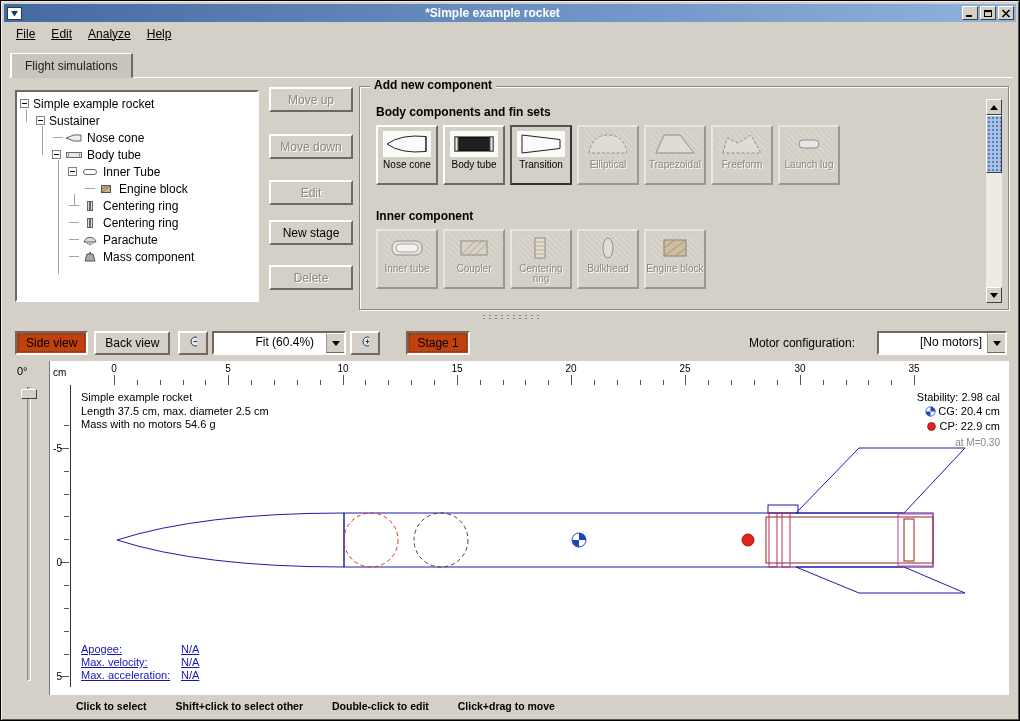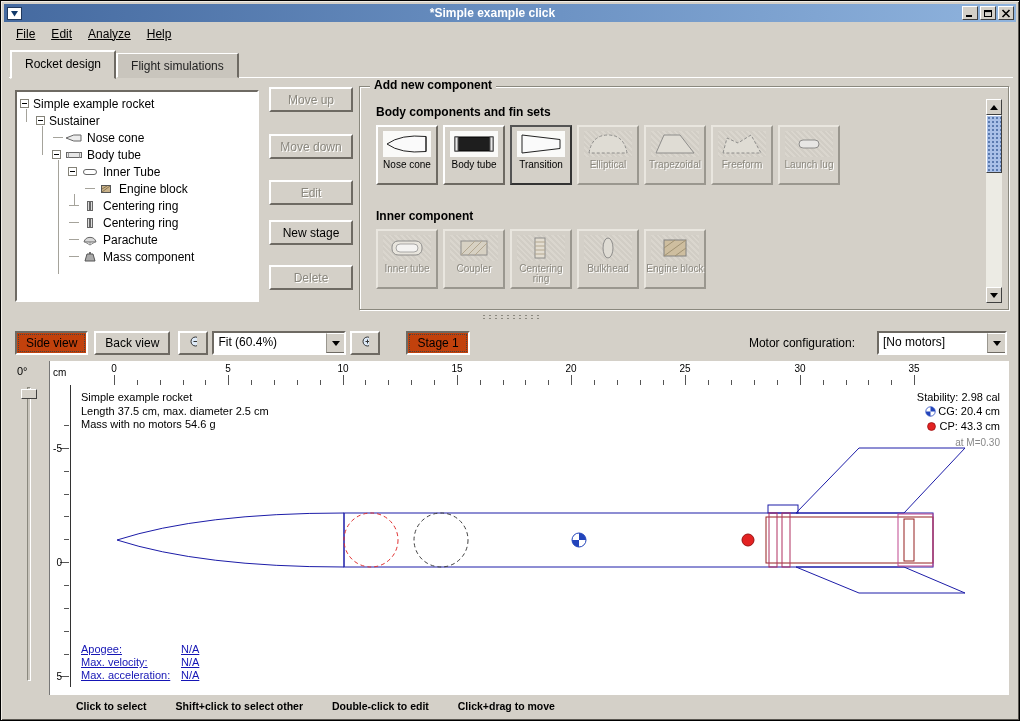--- a/index.html
+++ b/index.html
@@ -119,7 +119,7 @@
           <path d="M4 4 H11 L7.5 9.5 Z" fill="#123a6b"></path>
         </svg>
     </span>
-    <span class="title">*Simple example click</span>
+    <span class="title">*Simple example rocket</span>
     <span class="winbtn">
       <svg width="10" height="9">
           <rect x="1" y="6" width="6" height="2" fill="#000"></rect>

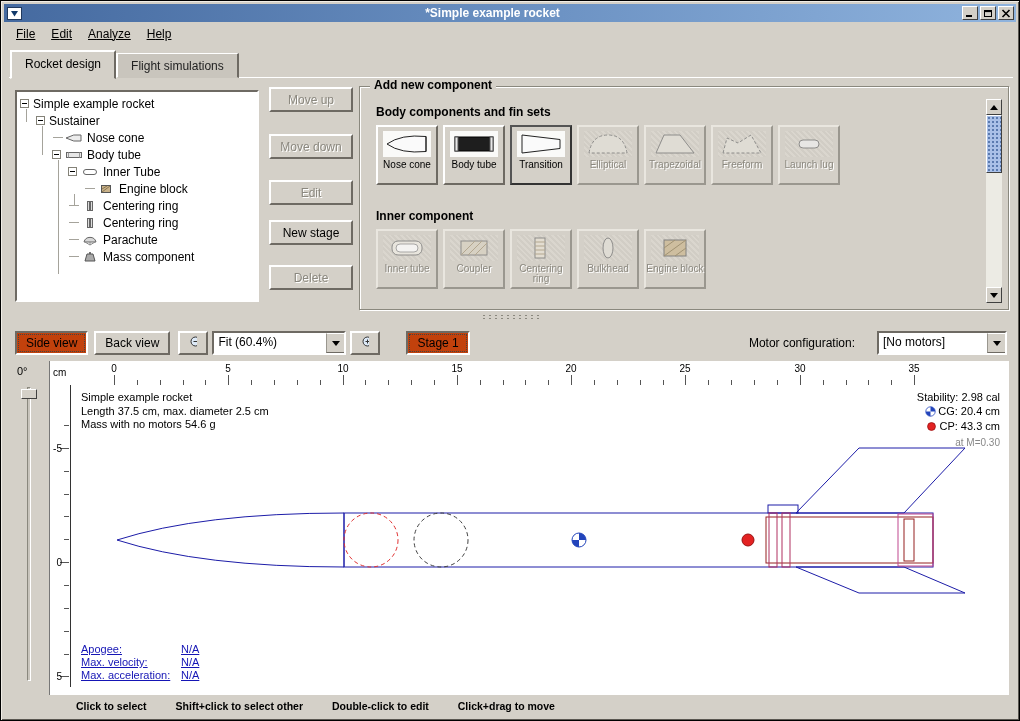--- a/index.html
+++ b/index.html
@@ -146,7 +146,6 @@
   </div>
 
   <div class="tabstrip">
-    <span class="tab active">Rocket design</span>
     <span class="tab inactive">Flight simulations</span>
   </div>
 

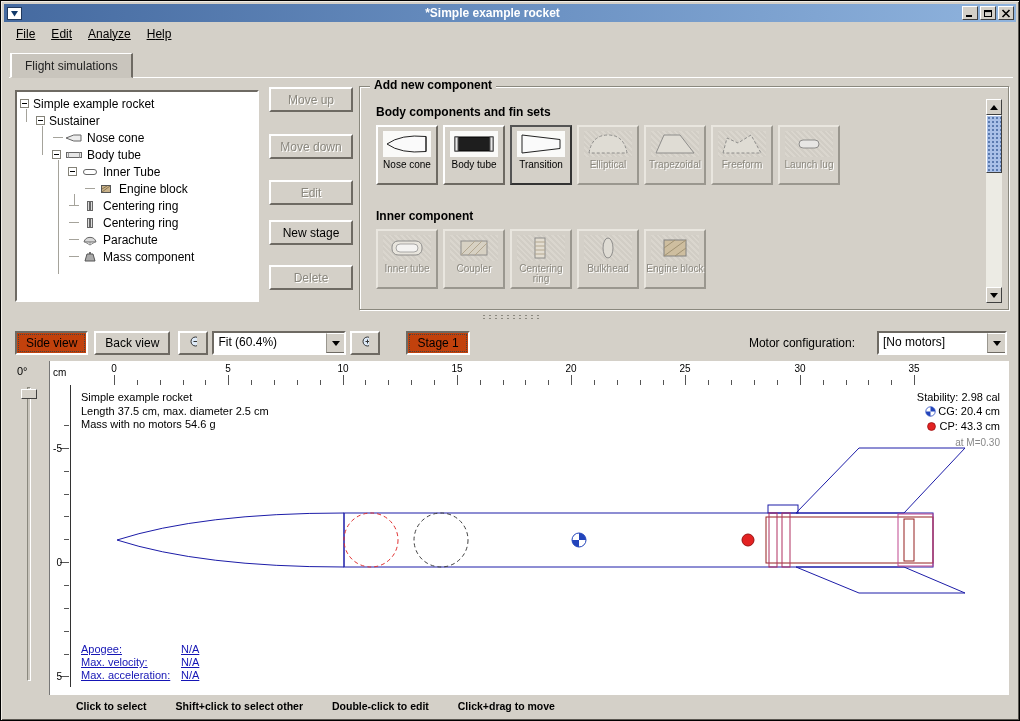--- a/index.html
+++ b/index.html
@@ -71,7 +71,7 @@
   .toolbar .btn{height:24px;line-height:20px;padding:0 9px;}
   .iconbtn{width:30px;height:24px;display:flex;align-items:center;justify-content:center;padding:0;}
   .combo{display:flex;align-items:stretch;height:24px;box-sizing:border-box;background:#fff;
-         border:2px solid;border-color:#6e6a63 #fff #fff #6e6a63;}
+         border:2px solid;border-color:#6e6a63 #fff #fff #6e6a63;padding-left:37px;}
   .combo .combo-value{flex:1;padding:2px 4px;white-space:nowrap;overflow:hidden;}
   .combo .combo-arrow{width:17px;background:#d4d0c8;border-left:1px solid #9a978f;display:flex;align-items:center;justify-content:center;
                       border-top:1px solid #fff;border-bottom:1px solid #6e6a63;}

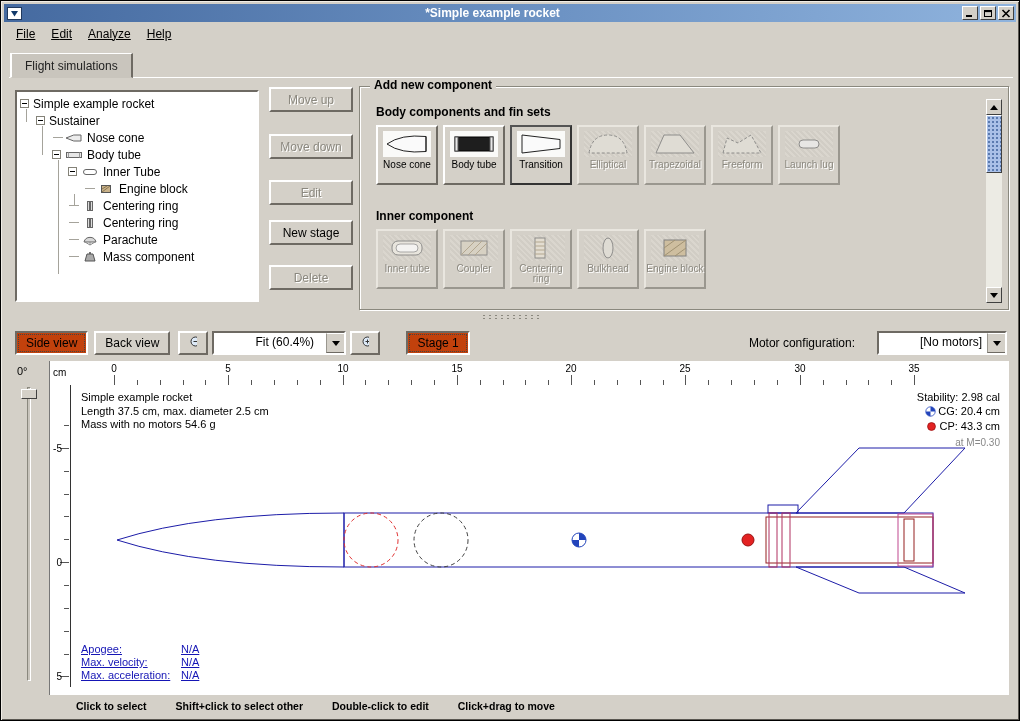--- a/index.html
+++ b/index.html
@@ -518,7 +518,7 @@
               </svg></span><span>CG: 20.4 cm</span></div>
         <div><span class="sym"><svg width="11" height="11" viewBox="0 0 14 14">
                 <circle cx="7" cy="7" r="5" fill="#e32222" stroke="#991111"></circle>
-              </svg></span><span>CP: 43.3 cm</span></div>
+              </svg></span><span>CP: 22.9 cm</span></div>
         <div class="mach">at M=0.30</div>
       </div>
 

